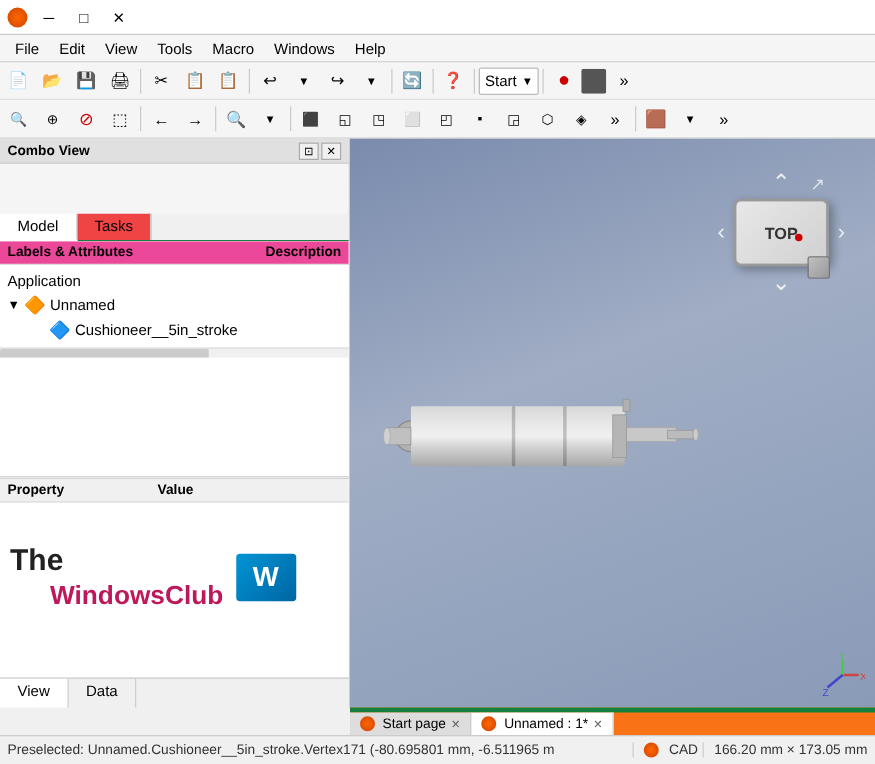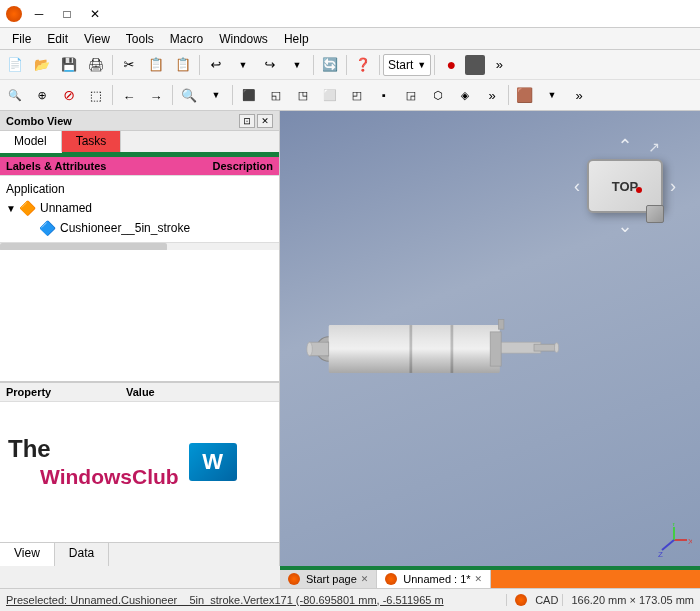--- a/index.html
+++ b/index.html
@@ -32,7 +32,7 @@
     .combo-header { display: flex; align-items: center; justify-content: space-between; background: #e0e0e0; border-bottom: 1px solid #ccc; padding: 2px 6px; font-size: 11px; font-weight: bold; height: 20px; gap: 24px; }
     .combo-header-controls { display: flex; gap: 2px; }
     .combo-ctrl-btn { width: 16px; height: 14px; border: 1px solid #aaa; background: #f0f0f0; font-size: 9px; cursor: pointer; display: flex; align-items: center; justify-content: center; }
-    .combo-tabs { display: flex; border-bottom: 5px solid #15803d; background: #f0f0f0; }
+    .combo-tabs { display: flex; border-bottom: 1px solid #15803d; background: #f0f0f0; margin-top: 40px; }
     .combo-tab { padding: 3px 14px; cursor: pointer; font-size: 12px; border-right: 1px solid #ccc; background: #ef4444; }
     .combo-tab.active { background: white; border-bottom: 2px solid white; margin-bottom: -1px; }
 

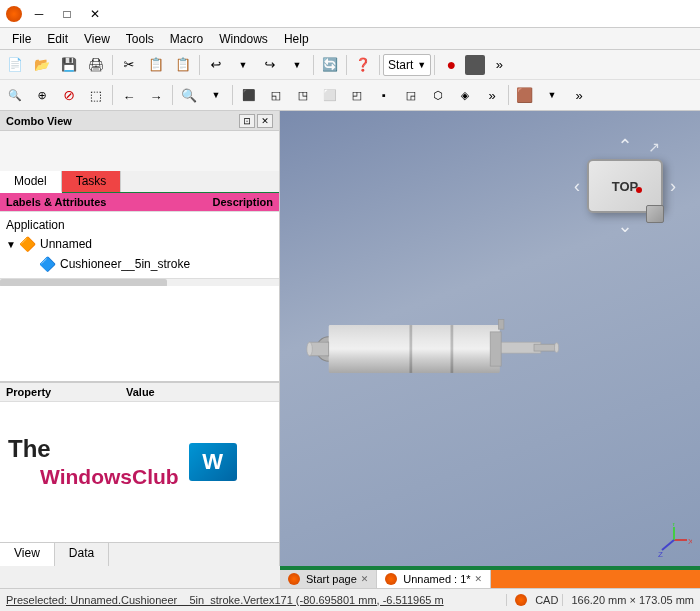--- a/index.html
+++ b/index.html
@@ -78,7 +78,7 @@
 
     
     .status-bar { height: 22px; background: #f0f0f0; border-top: 1px solid #ccc; display: flex; align-items: center; padding: 0 6px; font-size: 11px; color: #333; }
-    .status-text { flex: 1; overflow: hidden; white-space: nowrap; text-overflow: ellipsis; text-decoration: underline; }
+    .status-text { flex: 1; overflow: hidden; white-space: nowrap; text-overflow: ellipsis; }
     .status-cad { display: flex; align-items: center; gap: 4px; border-left: 1px solid #ccc; padding-left: 8px; margin-left: 4px; }
     .status-dim { border-left: 1px solid #ccc; padding-left: 8px; margin-left: 4px; }
 

